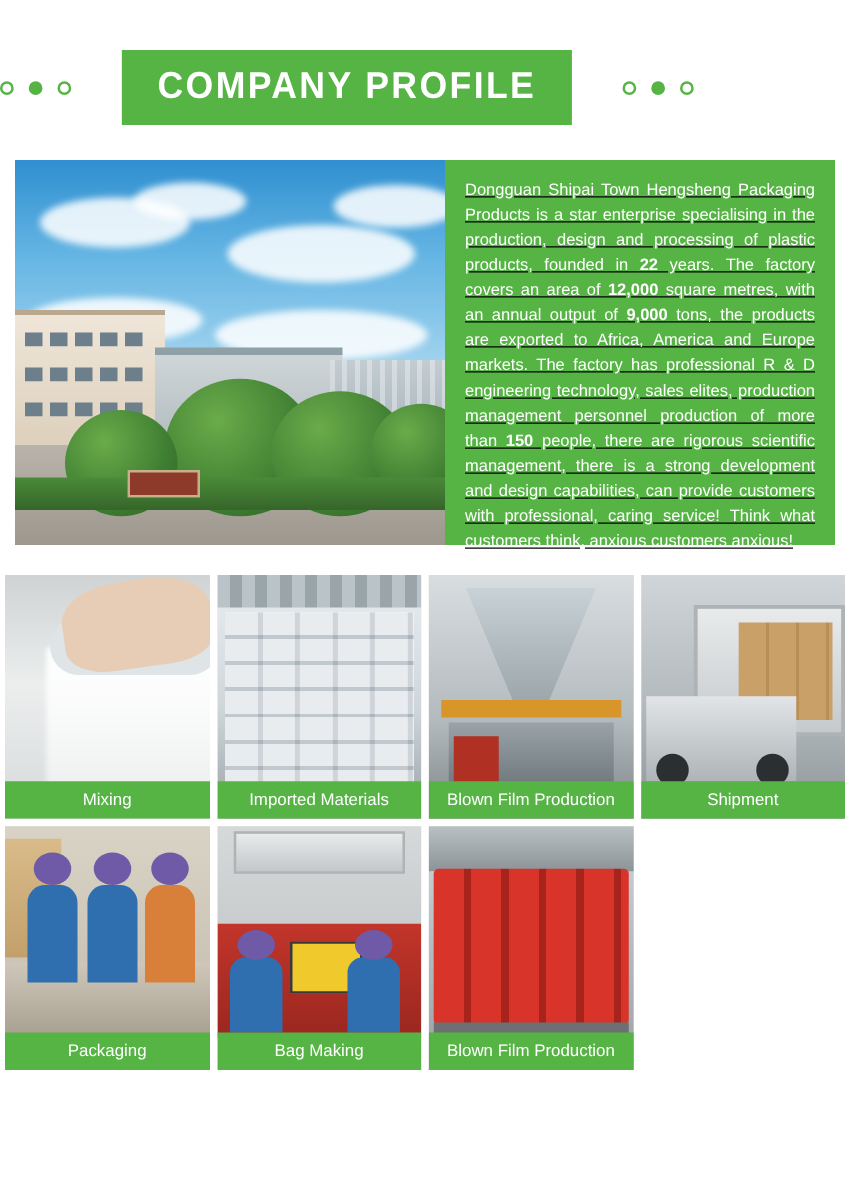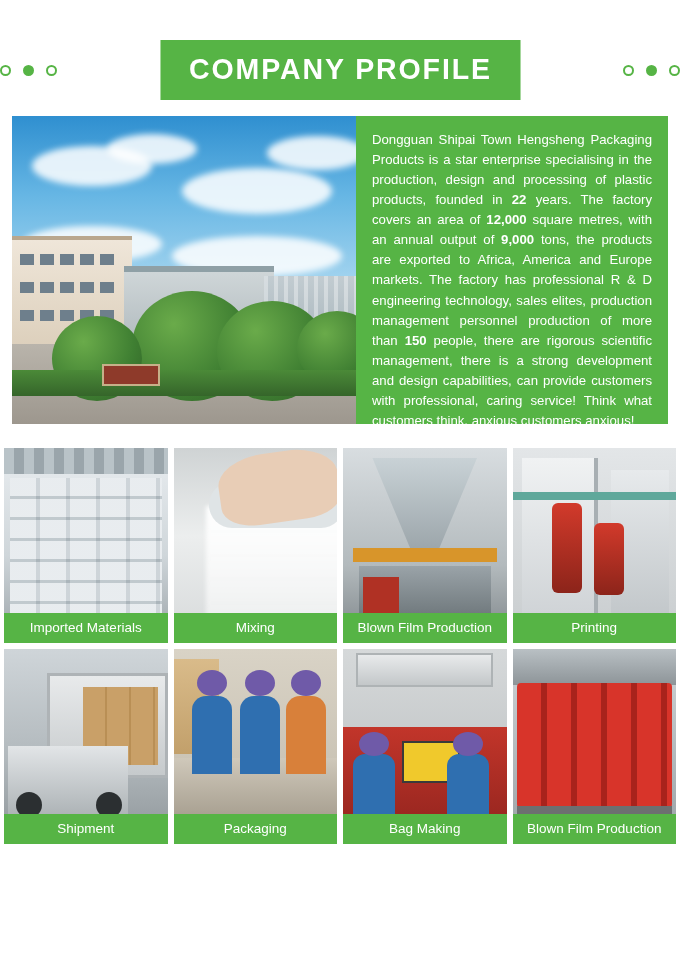--- a/index.html
+++ b/index.html
@@ -24,8 +24,8 @@
   .heading-row {
     display: flex;
     align-items: center;
-    justify-content: space-between;
-    gap: 14px;
+    justify-content: flex-start;
+    gap: 31px;
   }
   .dots {
     display: flex;

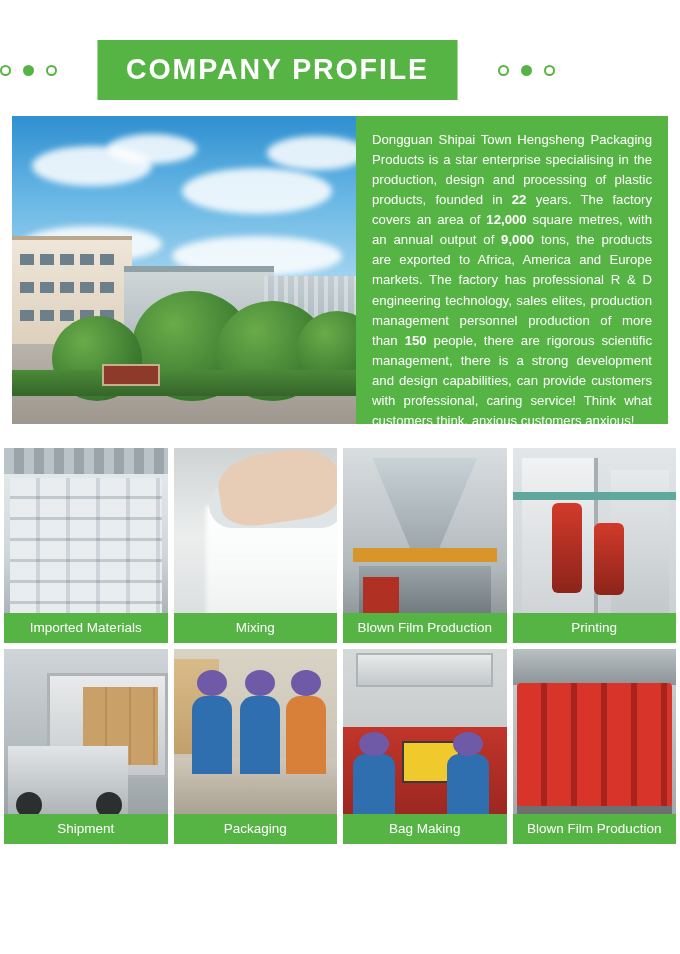--- a/index.html
+++ b/index.html
@@ -375,7 +375,7 @@
     </div>
   </div>
 
-  <div class="profile-wrap" style="margin-top:16px;">
+  <div class="profile-wrap" style="margin-top:28px;text-decoration:underline;">
     <div class="profile-photo">
       <div class="sky"></div>
       <div class="cloud c1"></div>

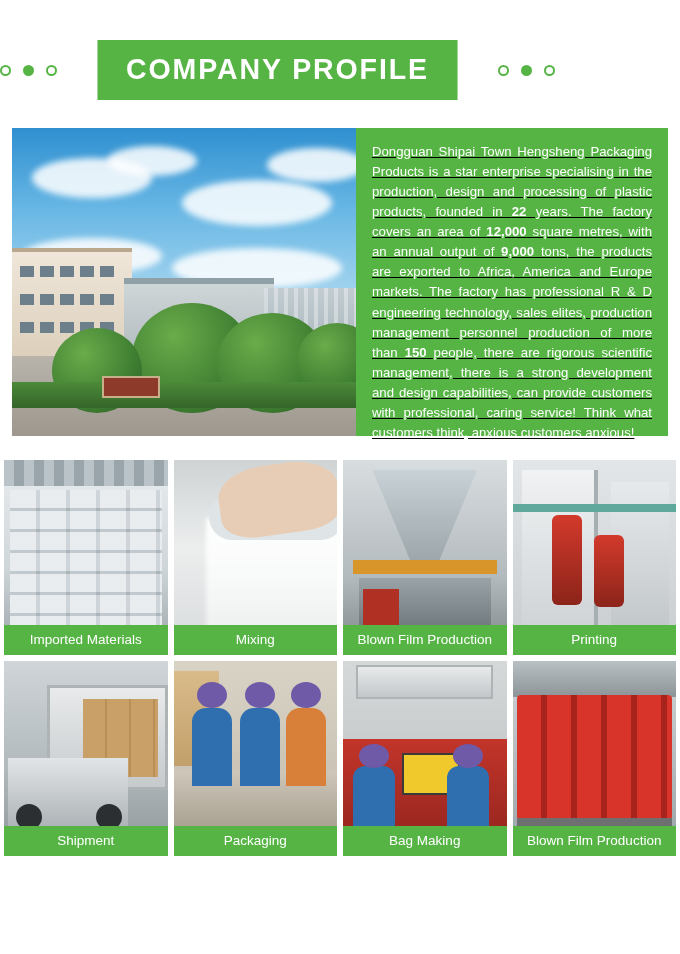--- a/index.html
+++ b/index.html
@@ -407,20 +407,20 @@
   <div class="grid" style="margin-top:24px;">
 
     <div class="cell">
-      <div class="photo p1">
-        <div class="beam"></div>
-          <div class="bags"></div>
-      </div>
-      <div class="caption">Imported Materials</div>
-    </div>
-
-    <div class="cell">
       <div class="photo p2">
         <div class="flow"></div>
           <div class="glove"></div>
           <div class="hand"></div>
       </div>
       <div class="caption">Mixing</div>
+    </div>
+
+    <div class="cell">
+      <div class="photo p1">
+        <div class="beam"></div>
+          <div class="bags"></div>
+      </div>
+      <div class="caption">Imported Materials</div>
     </div>
 
     <div class="cell">

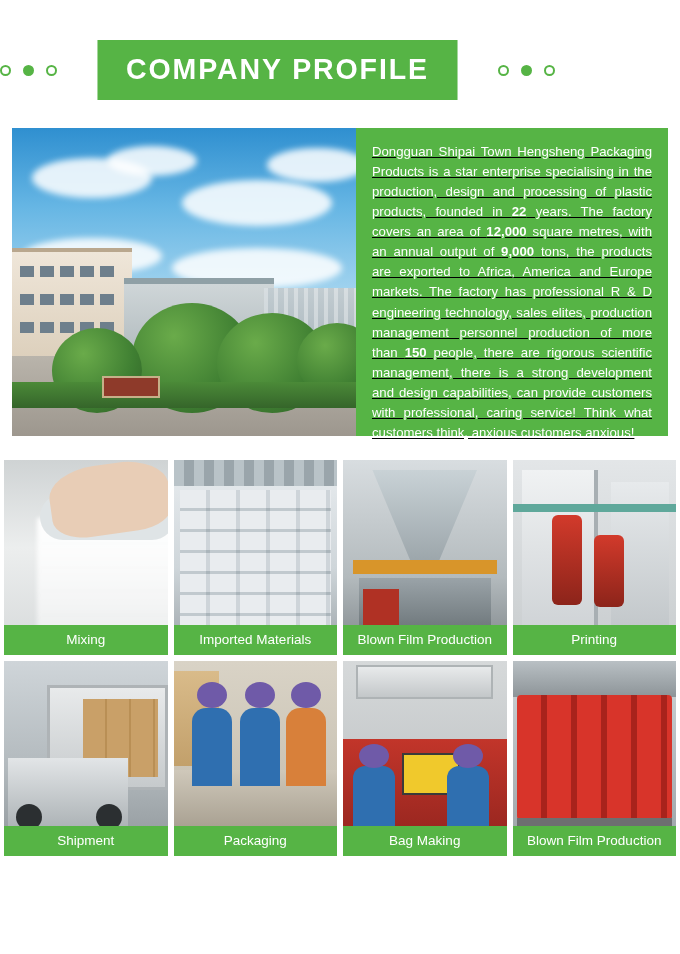--- a/index.html
+++ b/index.html
@@ -433,16 +433,6 @@
       <div class="caption">Blown Film Production</div>
     </div>
 
-    <div class="cell">
-      <div class="photo p4">
-        <div class="mach"></div>
-          <div class="mach2"></div>
-          <div class="greenbar"></div>
-        <div class="rollA"></div>
-          <div class="rollB"></div>
-      </div>
-      <div class="caption">Printing</div>
-    </div>
 
     <div class="cell">
       <div class="photo p5">

